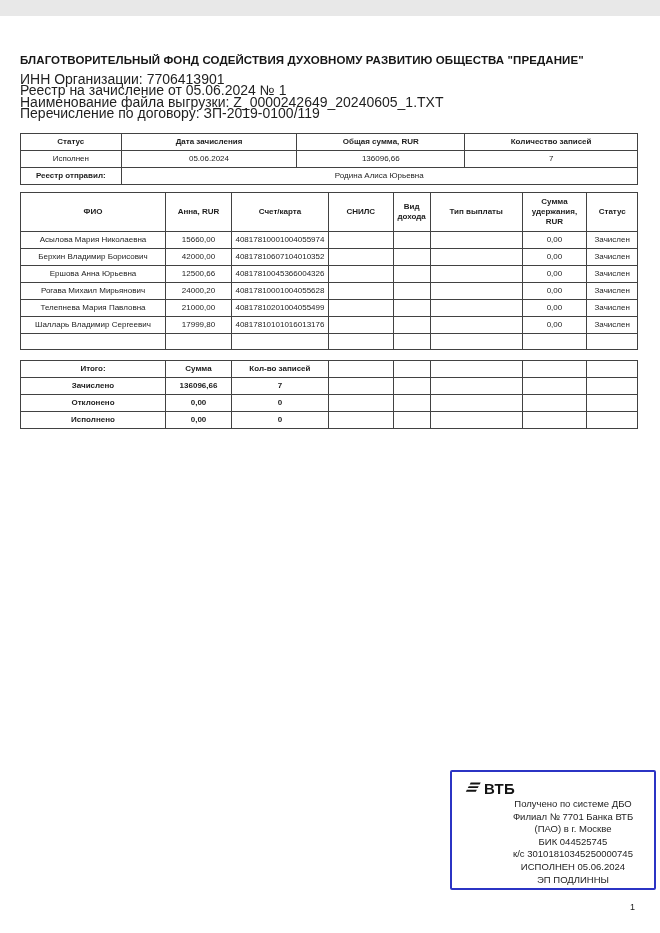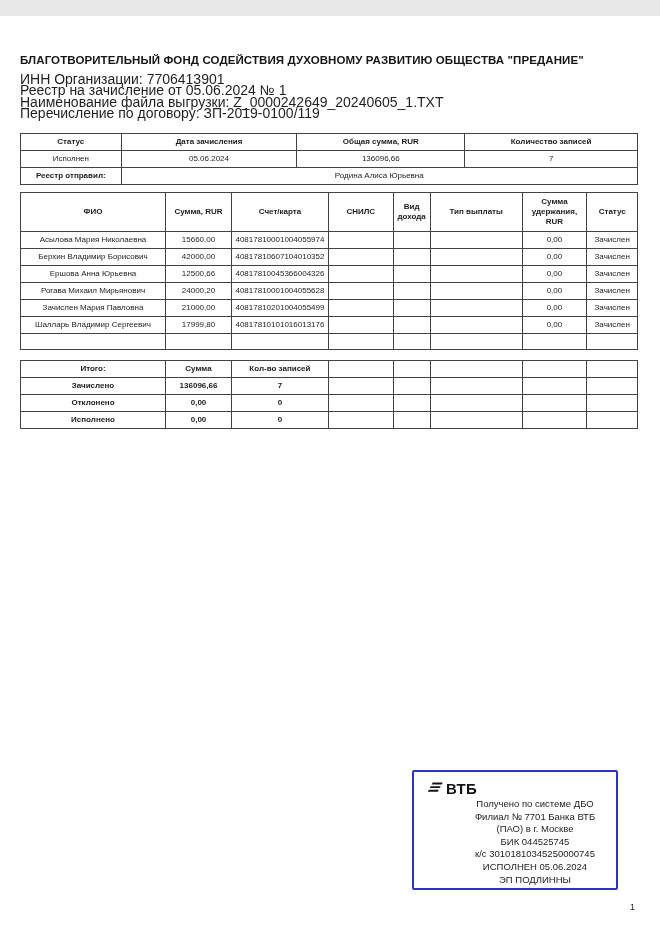--- a/index.html
+++ b/index.html
@@ -143,7 +143,7 @@
     <thead>
       <tr>
         <th>ФИО</th>
-        <th>Сумма, RUR</th>
+        <th>Анна, RUR</th>
         <th>Счет/карта</th>
         <th>СНИЛС</th>
         <th>Вид дохода</th>

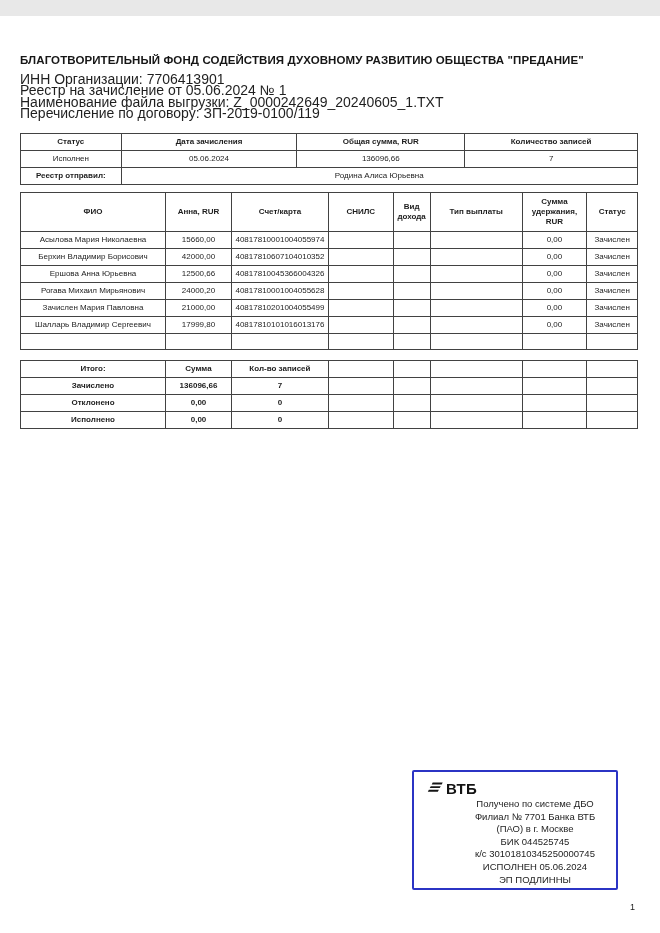--- a/index.html
+++ b/index.html
@@ -194,7 +194,7 @@
         <td>Зачислен</td>
       </tr>
       <tr>
-        <td>Зачислен Мария Павловна</td>
+        <td>Телепнева Мария Павловна</td>
         <td>21000,00</td>
         <td>40817810201004055499</td>
         <td></td>

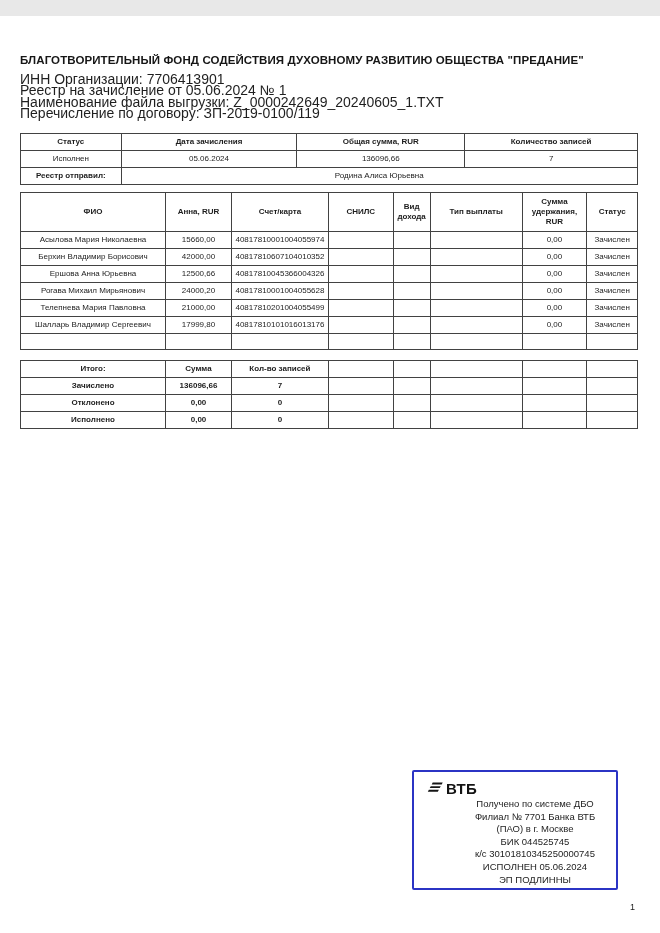--- a/index.html
+++ b/index.html
@@ -54,7 +54,7 @@
   .totals-tbl td, .totals-tbl th { padding: 4.5px 2px; }
   .stamp {
     position: absolute;
-    left: 412px;
+    left: 450px;
     top: 754px;
     width: 202px;
     height: 116px;

